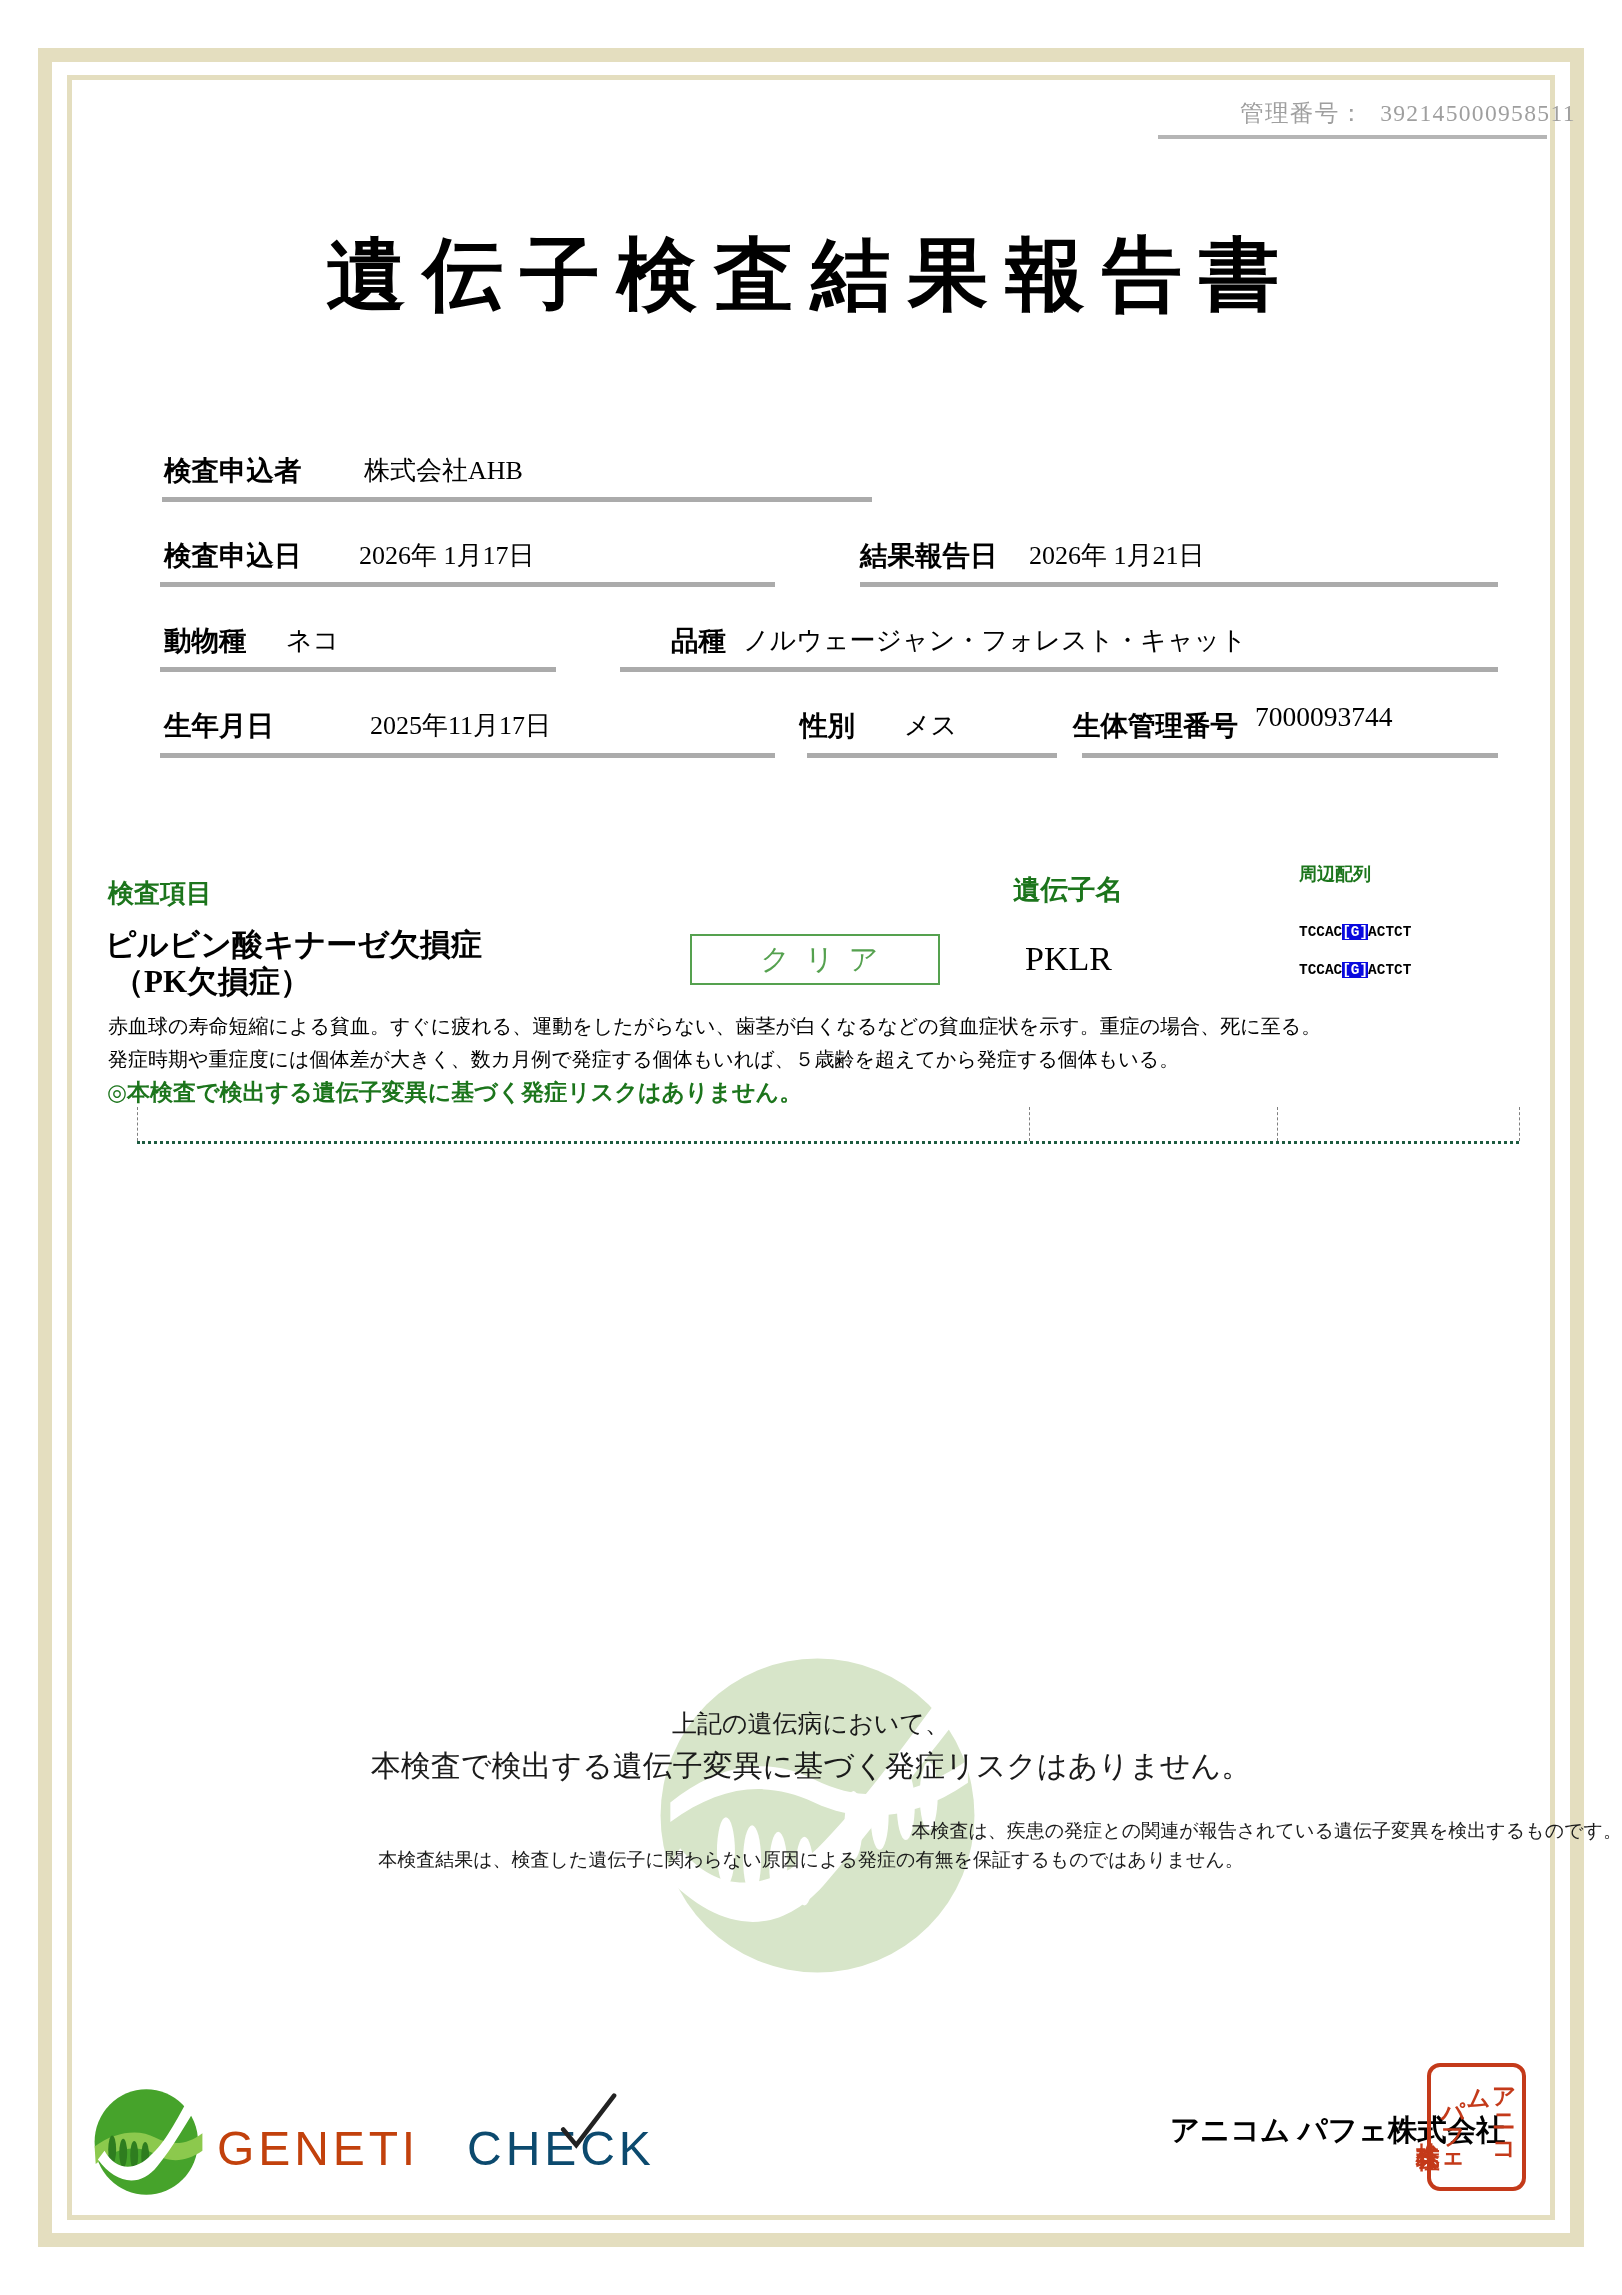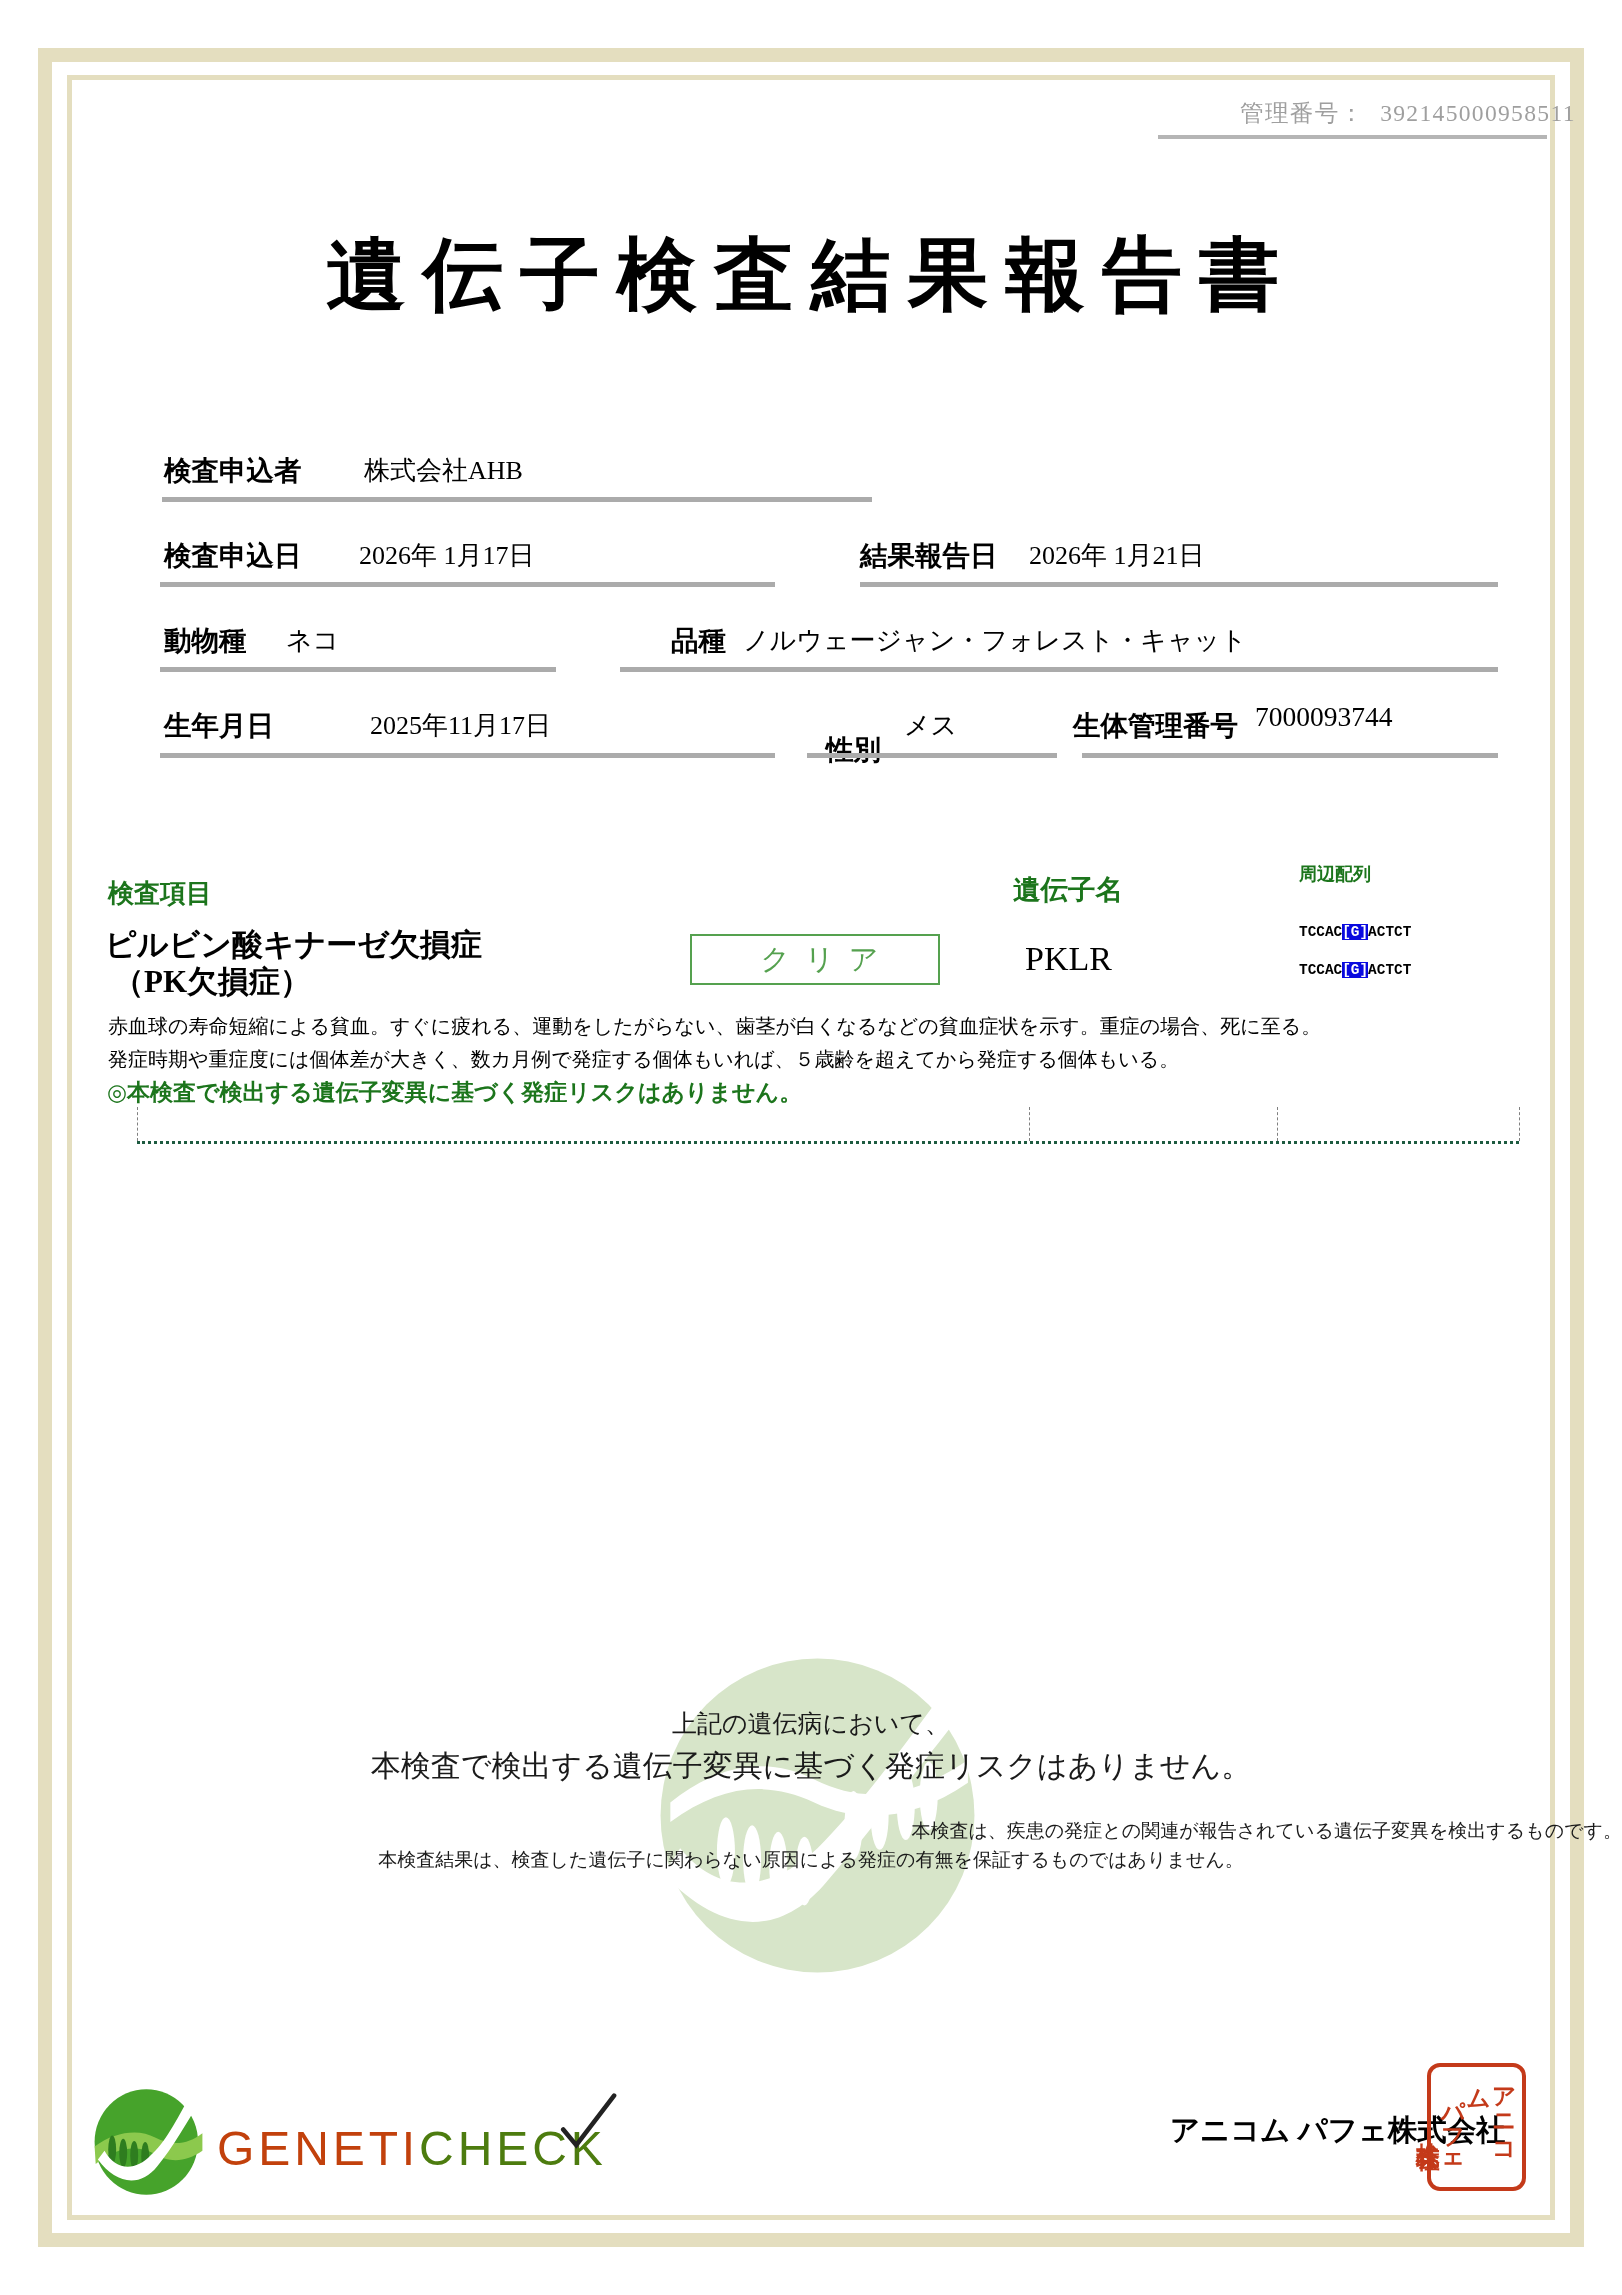--- a/index.html
+++ b/index.html
@@ -97,7 +97,7 @@
   <div class="abs flabel" style="left:164px;top:708px;">生年月日</div>
   <div class="abs fvalue" style="left:370px;top:708px;">2025年11月17日</div>
   <div class="abs gray-line" style="left:160px;top:753px;width:615px;"></div>
-  <div class="abs flabel" style="left:826px;top:708px;margin-top:24px;">性別</div>
+  <div class="abs flabel" style="left:800px;top:708px;">性別</div>
   <div class="abs fvalue" style="left:904px;top:708px;">メス</div>
   <div class="abs gray-line" style="left:807px;top:753px;width:250px;"></div>
   <div class="abs flabel" style="left:1073px;top:708px;">生体管理番号</div>

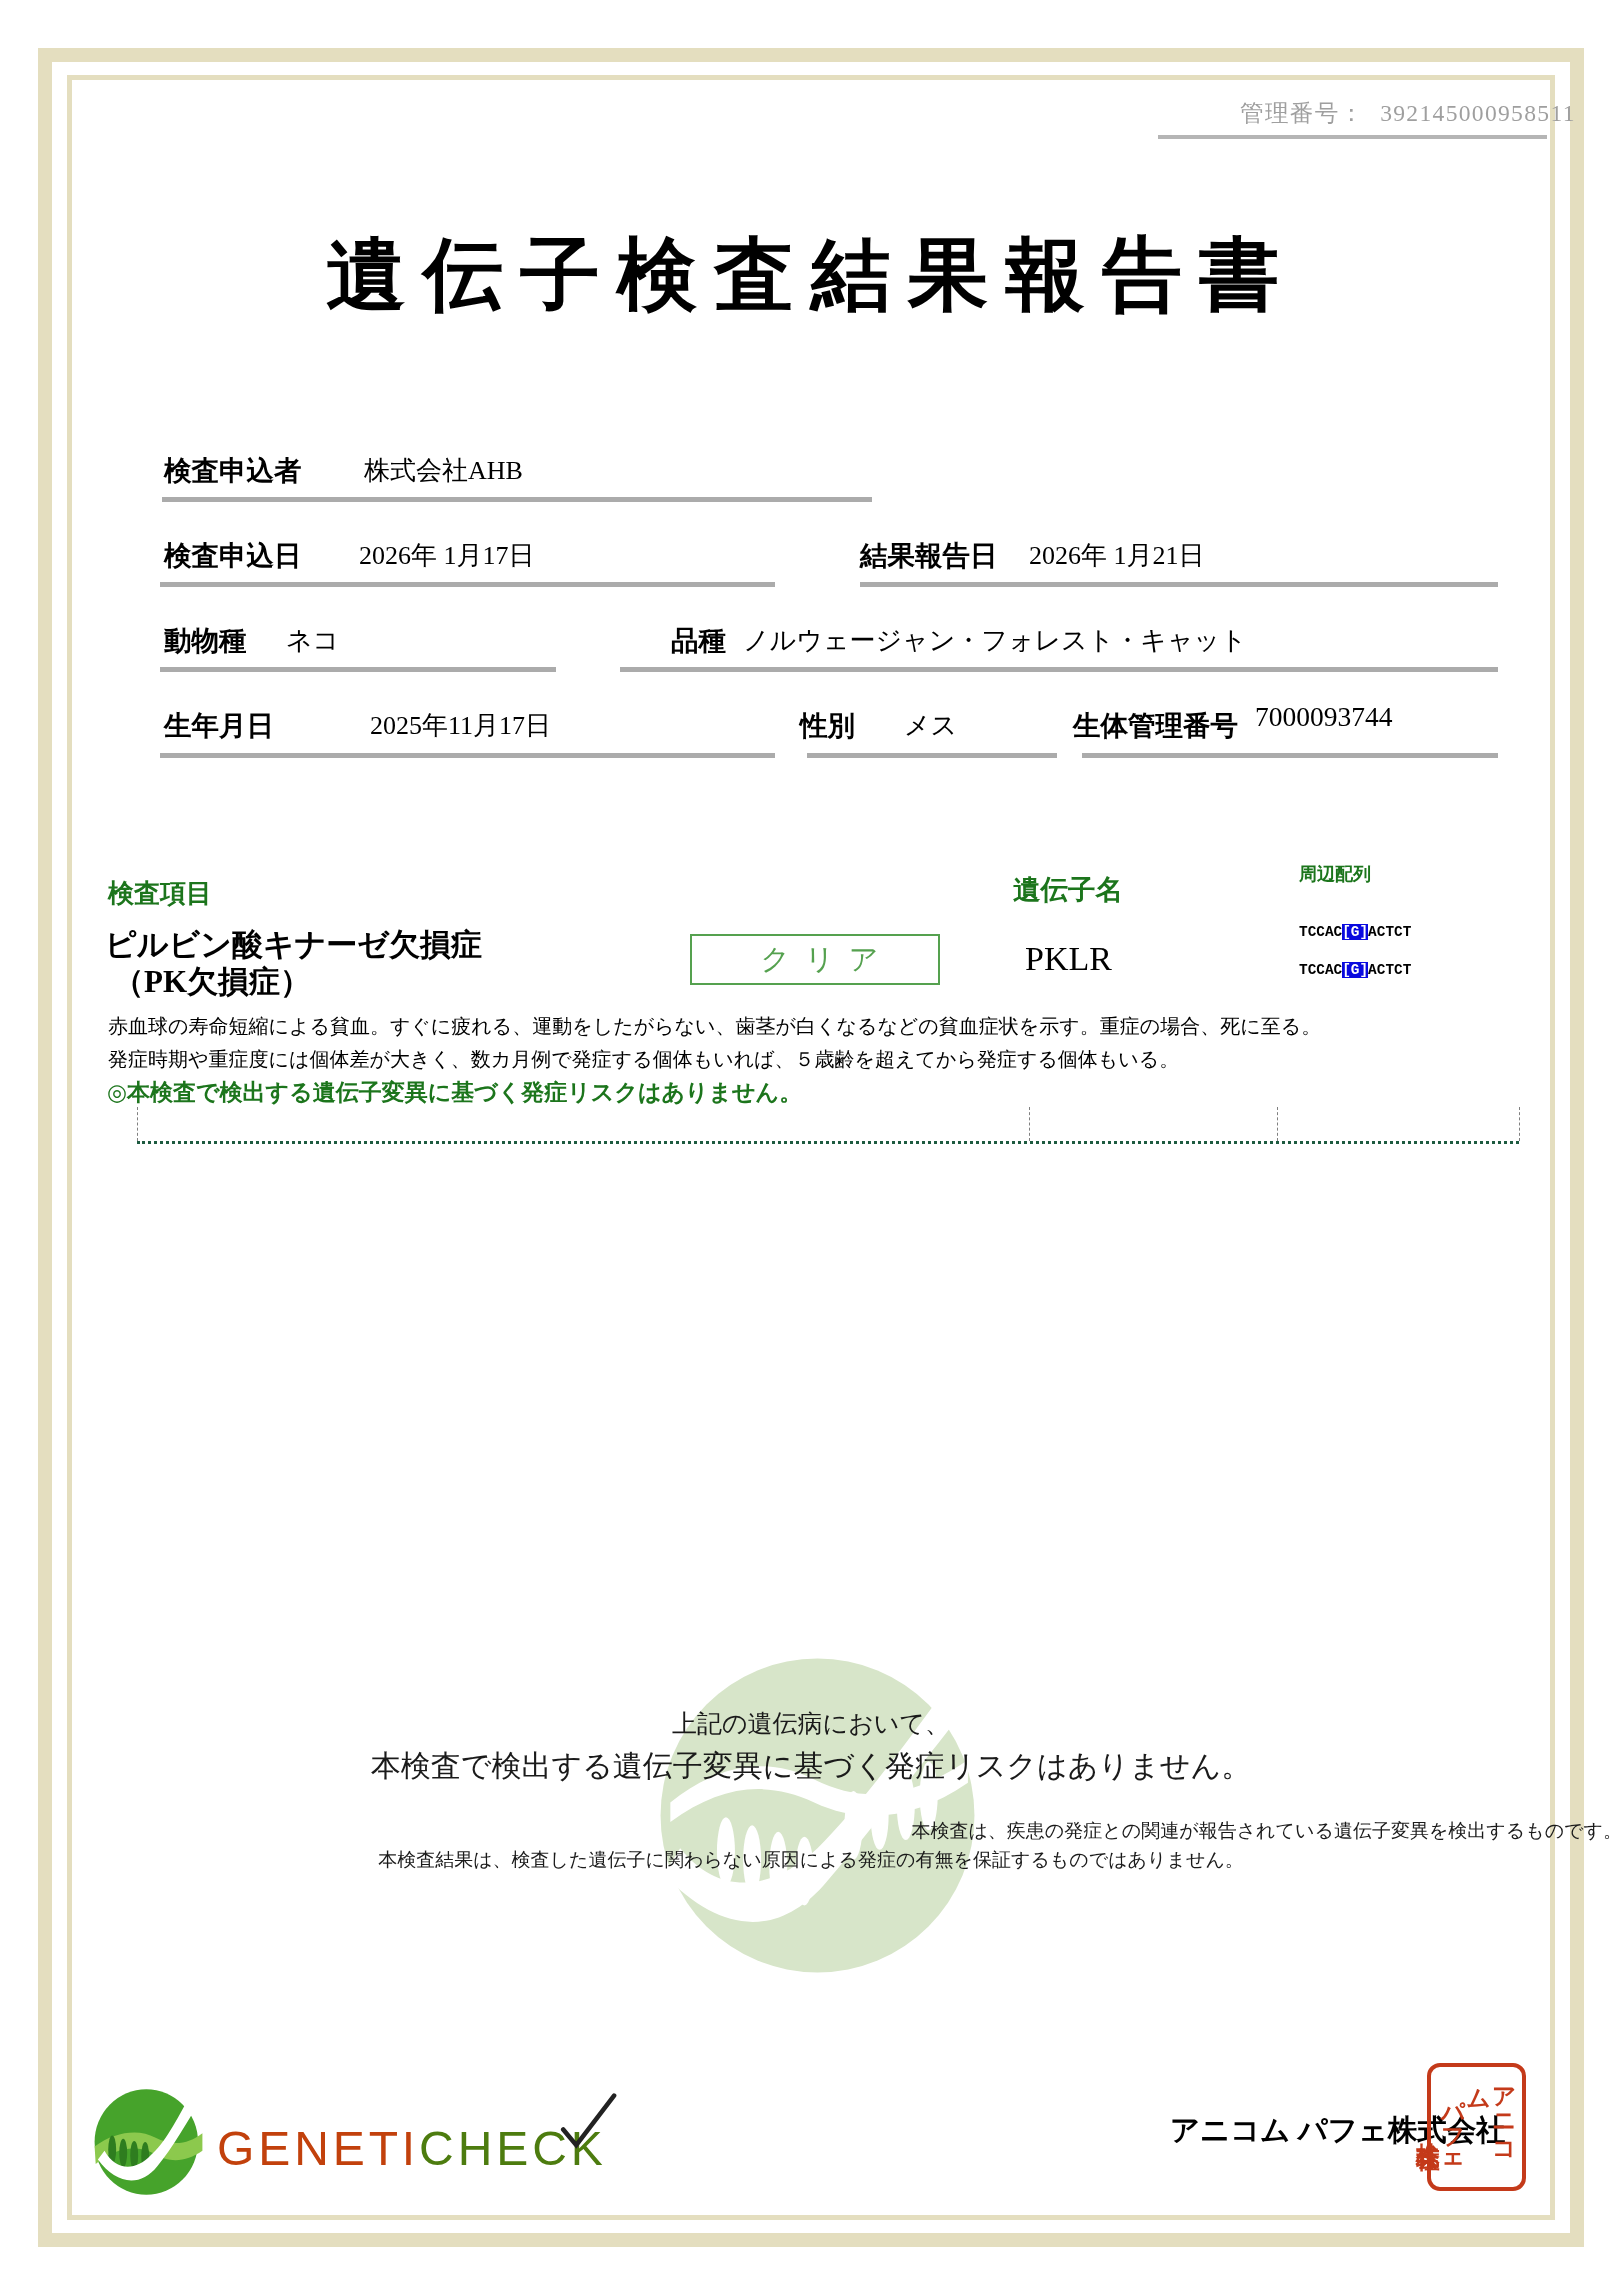--- a/index.html
+++ b/index.html
@@ -38,7 +38,7 @@
 
   .logo-text{font-size:48px;letter-spacing:3.9px;white-space:nowrap;}
   .logo-primary{color:#c2410c;}
-  .logo-accent{color:#4d7c0f;}
+  .logo-accent{color:#0c4a6e;margin-left:48px;}
 
   .company{font-size:29.4px;font-weight:bold;white-space:nowrap;}
   .seal{width:99px;height:128px;border:4.6px solid #c43a1a;border-radius:13px;box-sizing:border-box;

